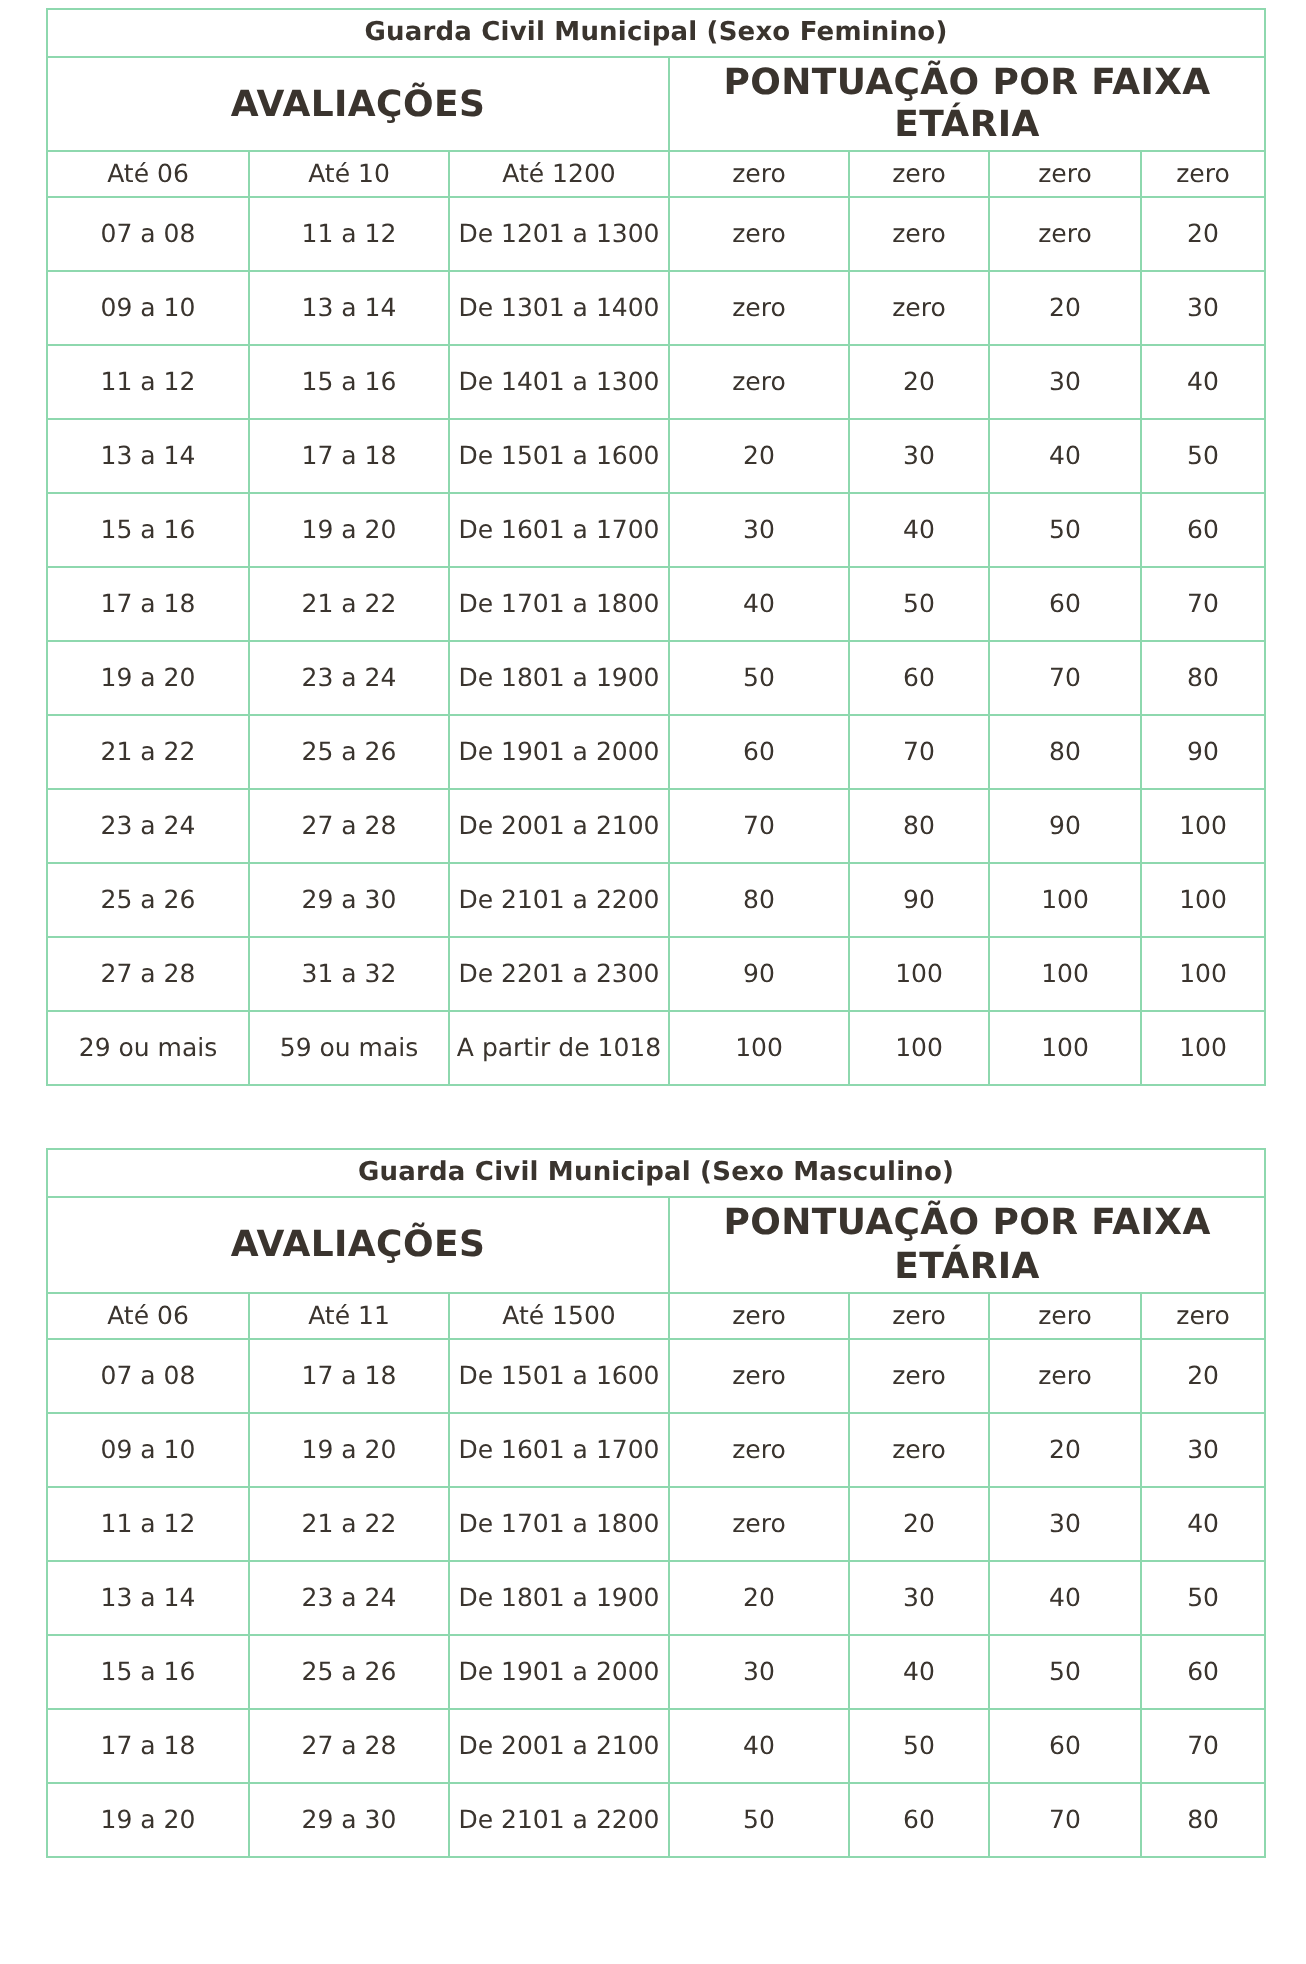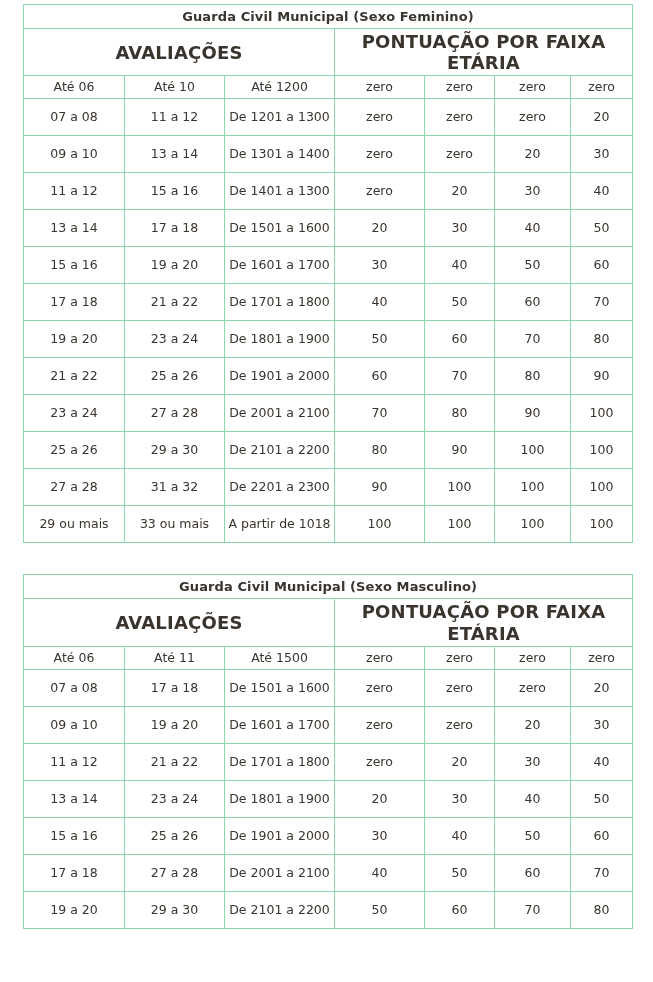--- a/index.html
+++ b/index.html
@@ -212,7 +212,7 @@
       </tr>
       <tr>
         <td class="data-cell tall">29 ou mais</td>
-        <td class="data-cell tall">33 ou mais</td>
+        <td class="data-cell tall">59 ou mais</td>
         <td class="data-cell tall">A partir de 1018</td>
         <td class="data-cell tall">100</td>
         <td class="data-cell tall">100</td>

